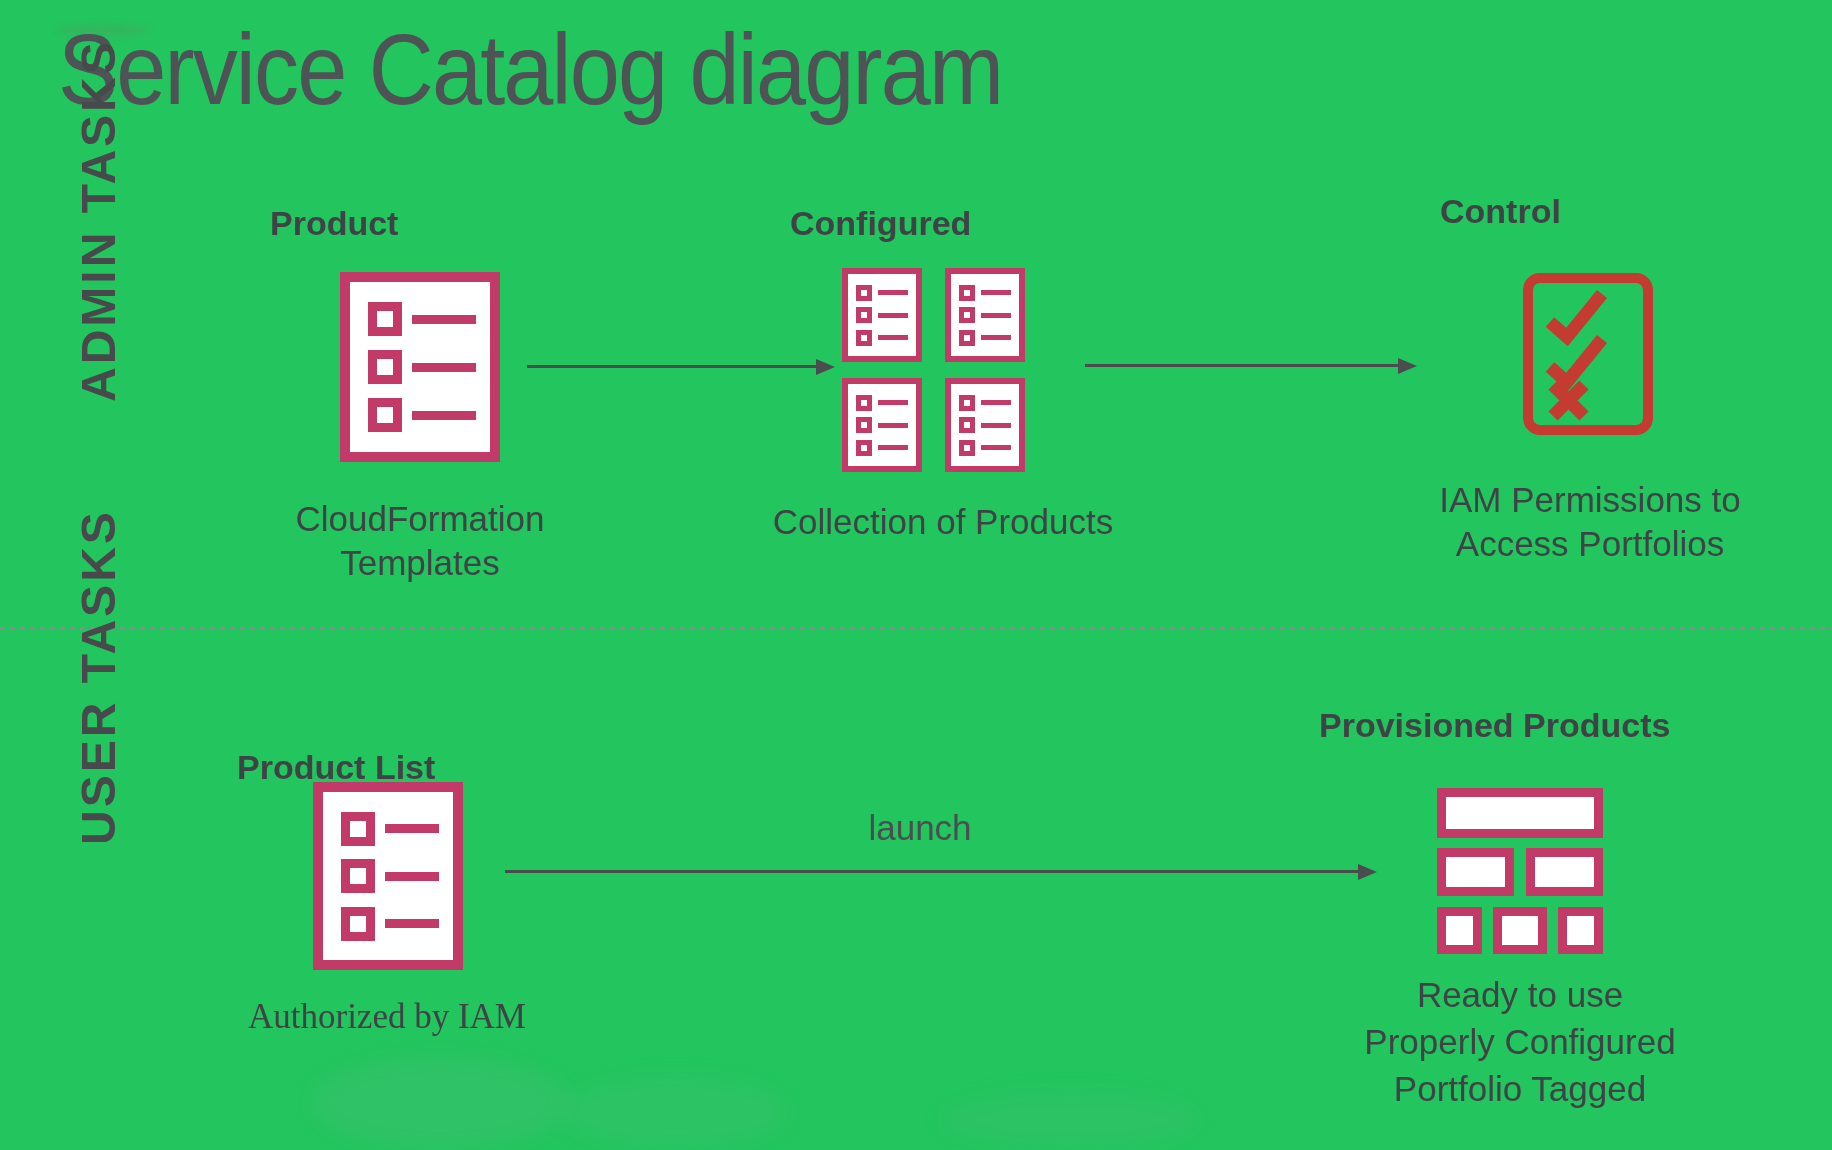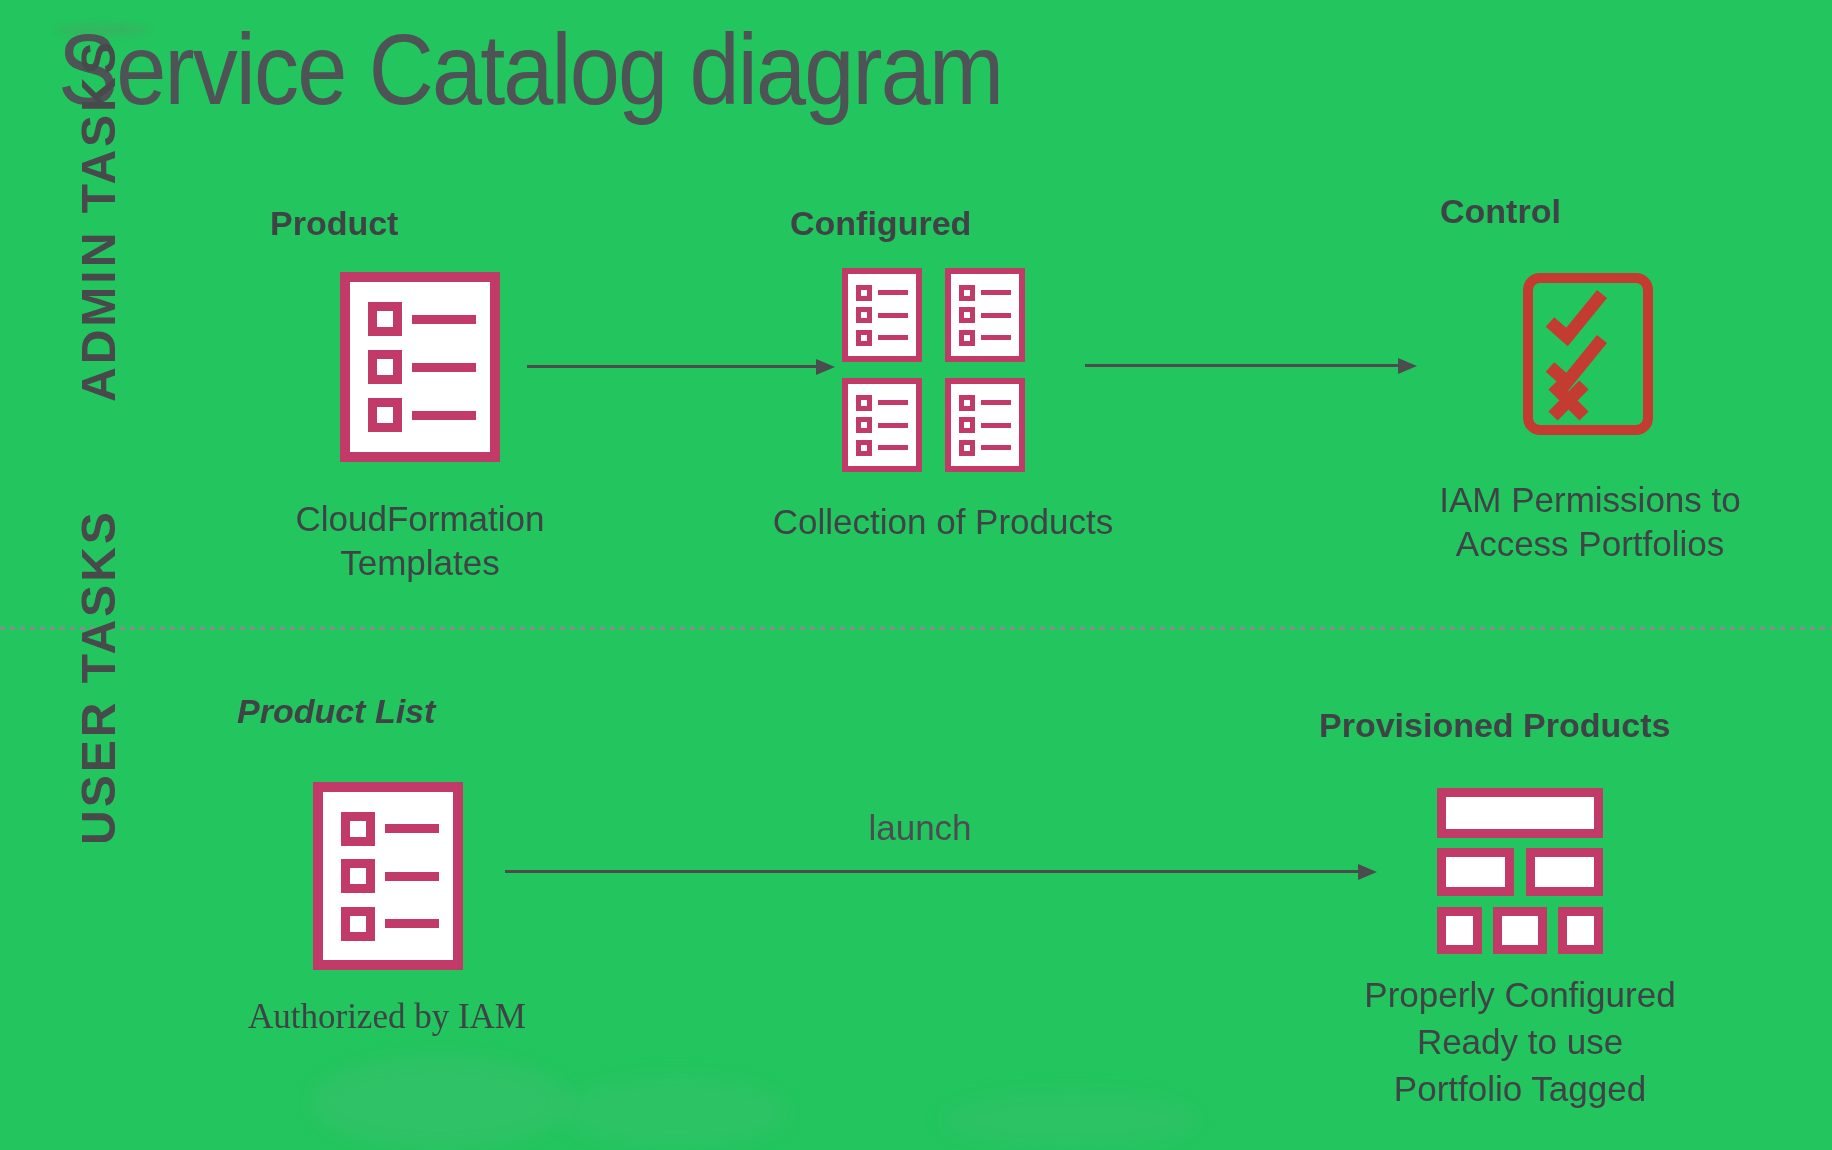--- a/index.html
+++ b/index.html
@@ -182,7 +182,7 @@
   </div>
   <div class="abs caption" style="left:1418px;top:478px;width:344px;">IAM Permissions to Access Portfolios</div>
 
-  <div class="abs nlabel" style="left:237px;top:692px;width:300px;font-style:italic;">Product List</div>
+  <div class="abs nlabel" style="left:237px;top:748px;width:300px;">Product List</div>
   <div class="abs licon" style="left:313px;top:782px;width:150px;height:188px;">
     <div class="row">
         <span class="sq"></span>

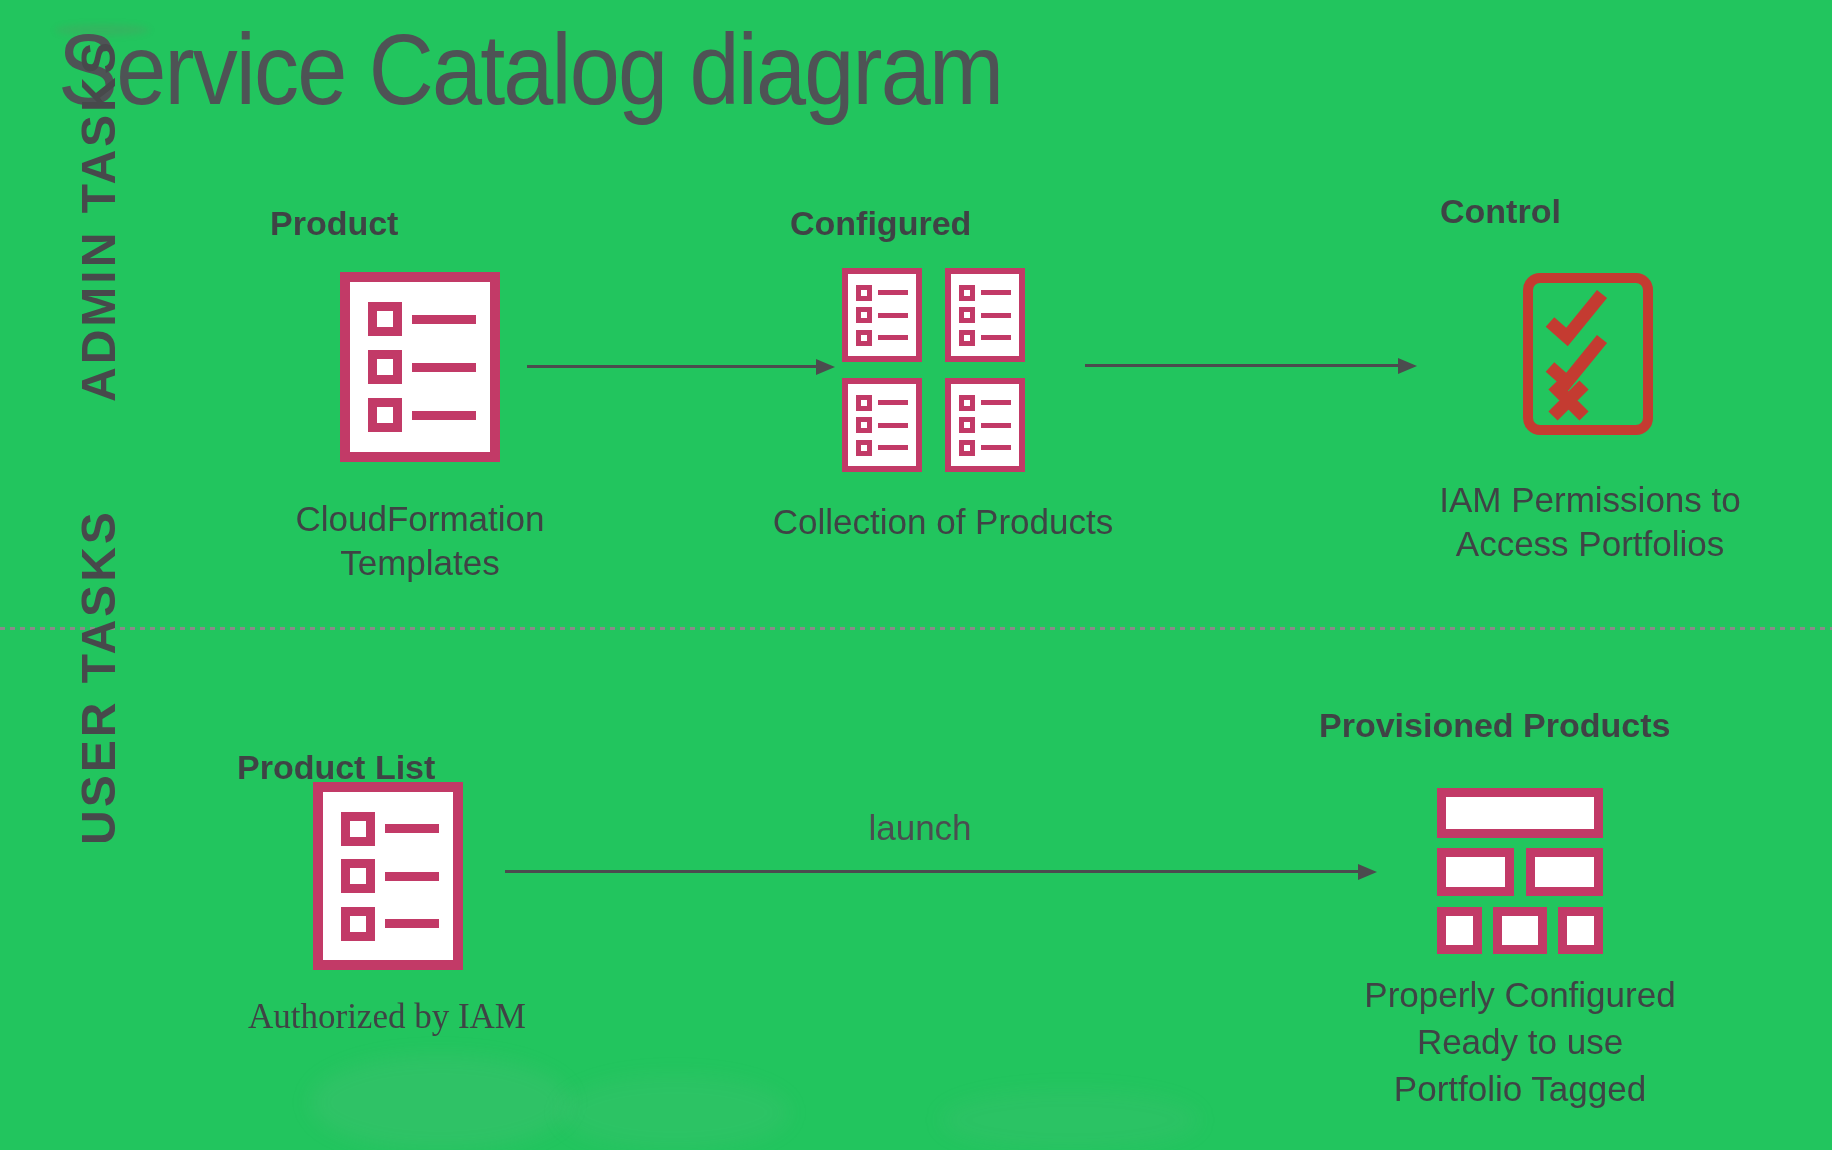--- a/index.html
+++ b/index.html
@@ -212,8 +212,8 @@
     <div class="pv-b3"></div>
   </div>
   <div class="abs caption" style="left:1350px;top:972px;width:340px;line-height:1.34;">
+    <div>Ready to use</div>
     <div>Properly Configured</div>
-    <div>Ready to use</div>
     <div>Portfolio Tagged</div>
   </div>
 

